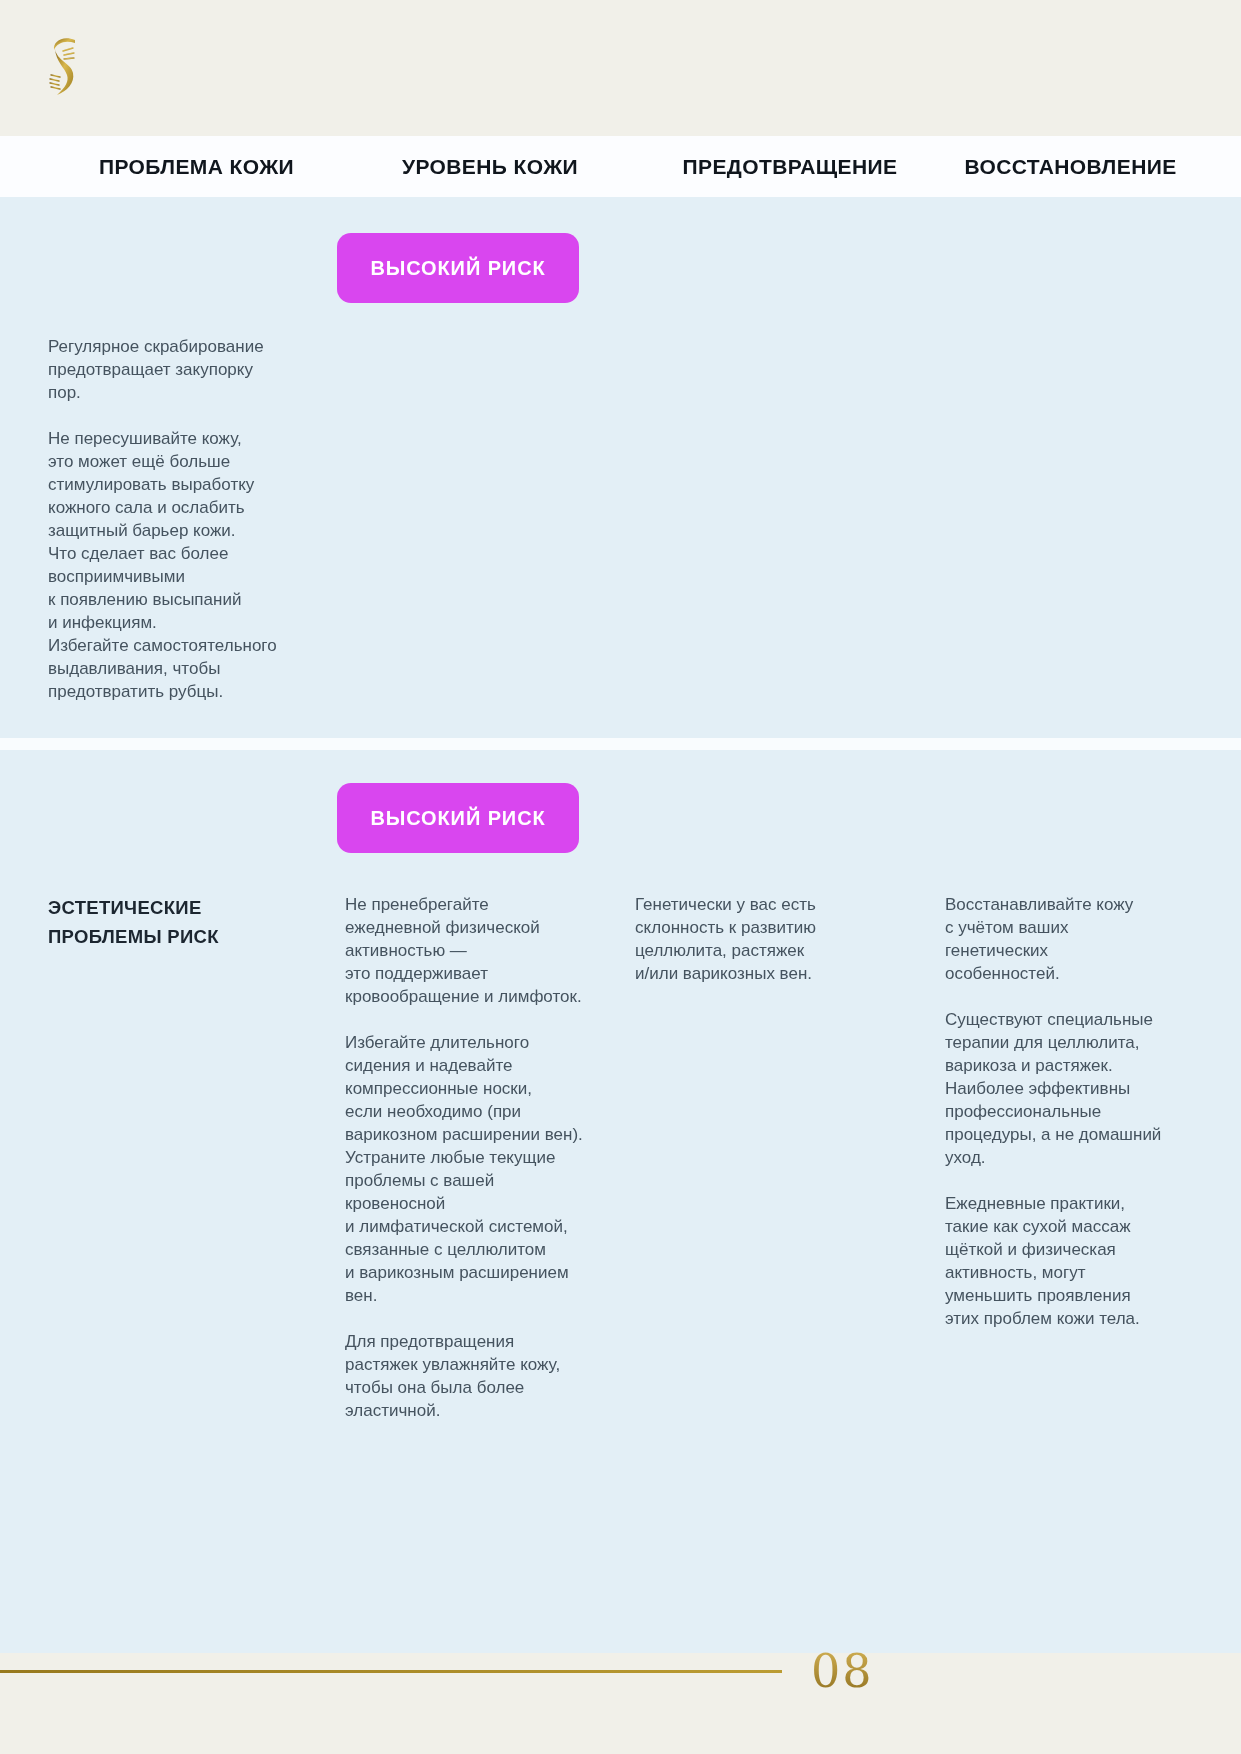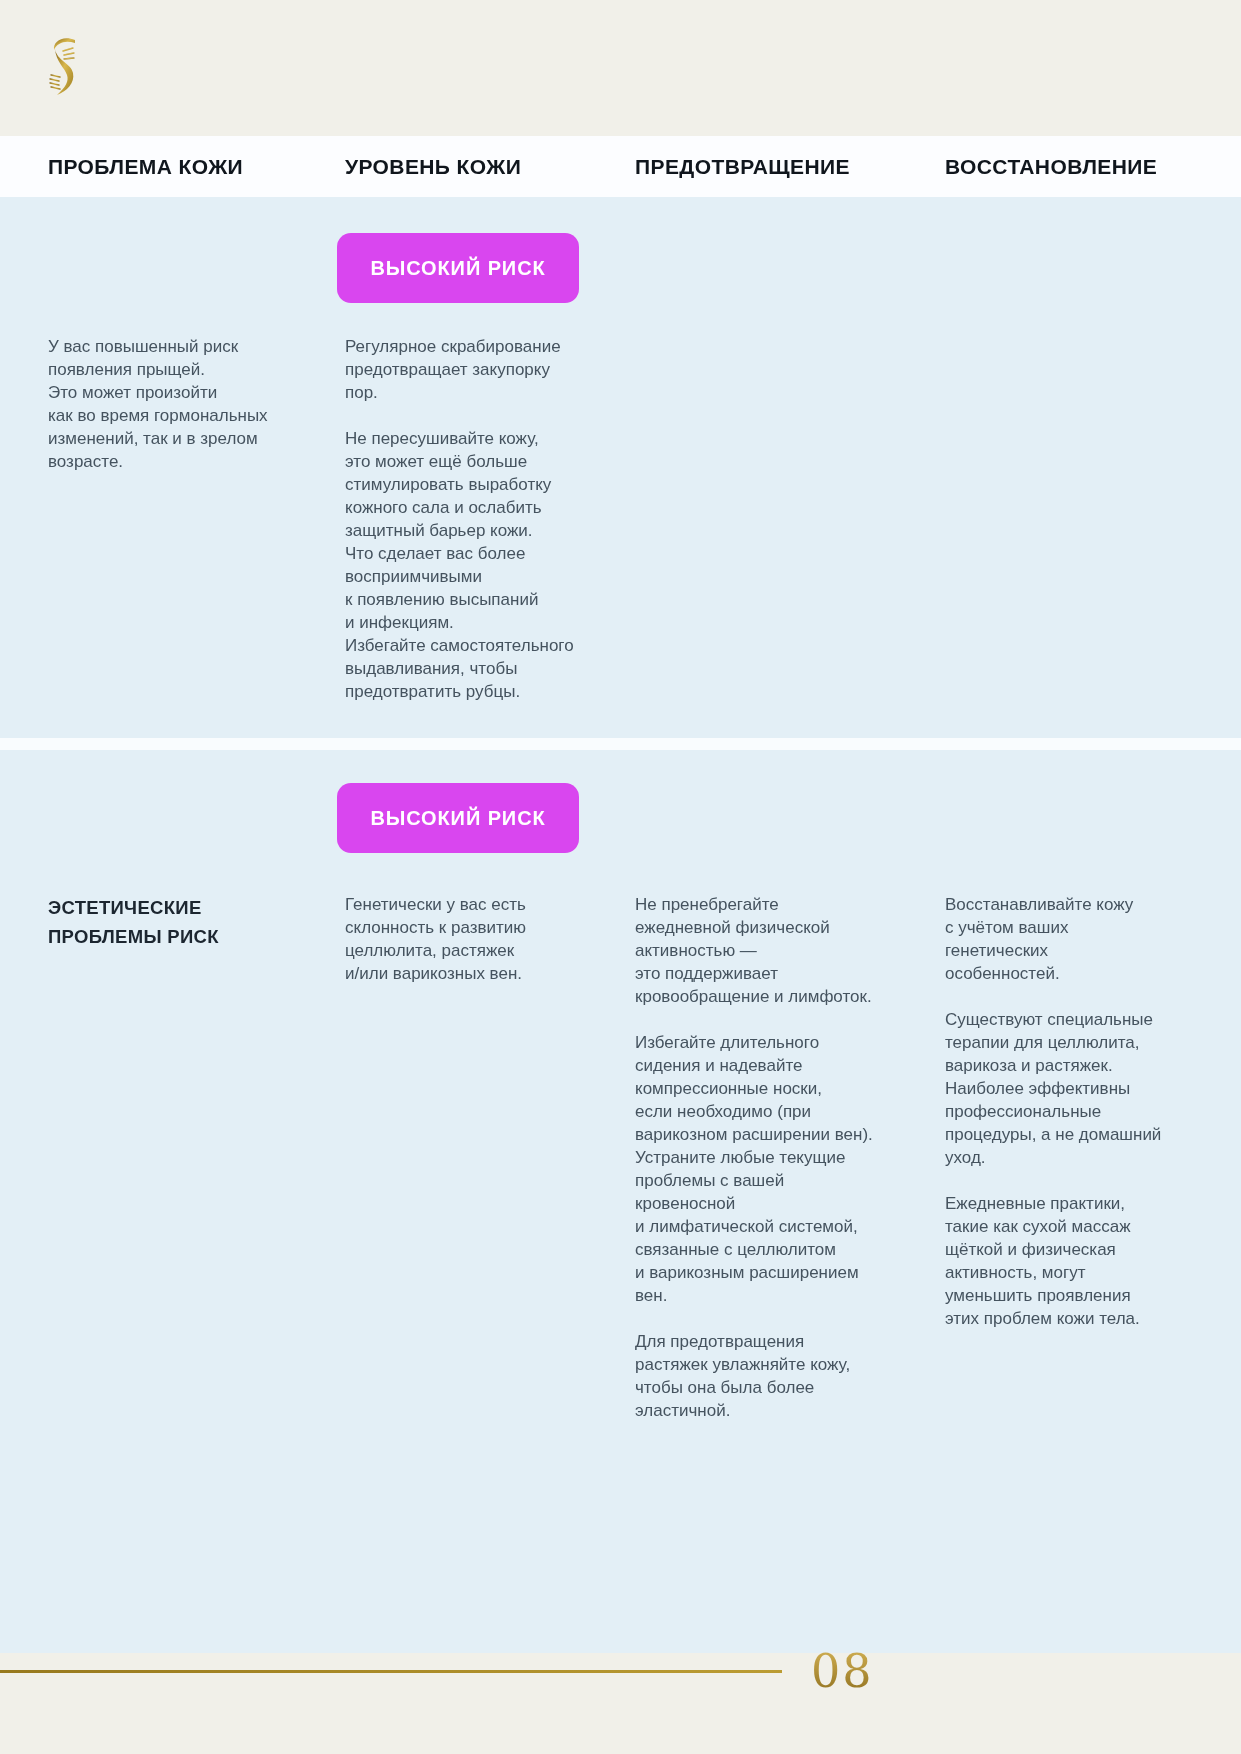--- a/index.html
+++ b/index.html
@@ -31,6 +31,7 @@
     font-weight:700;
     letter-spacing:0.4px;
     color:#10161d;
+    text-align:center;
   }
 
   

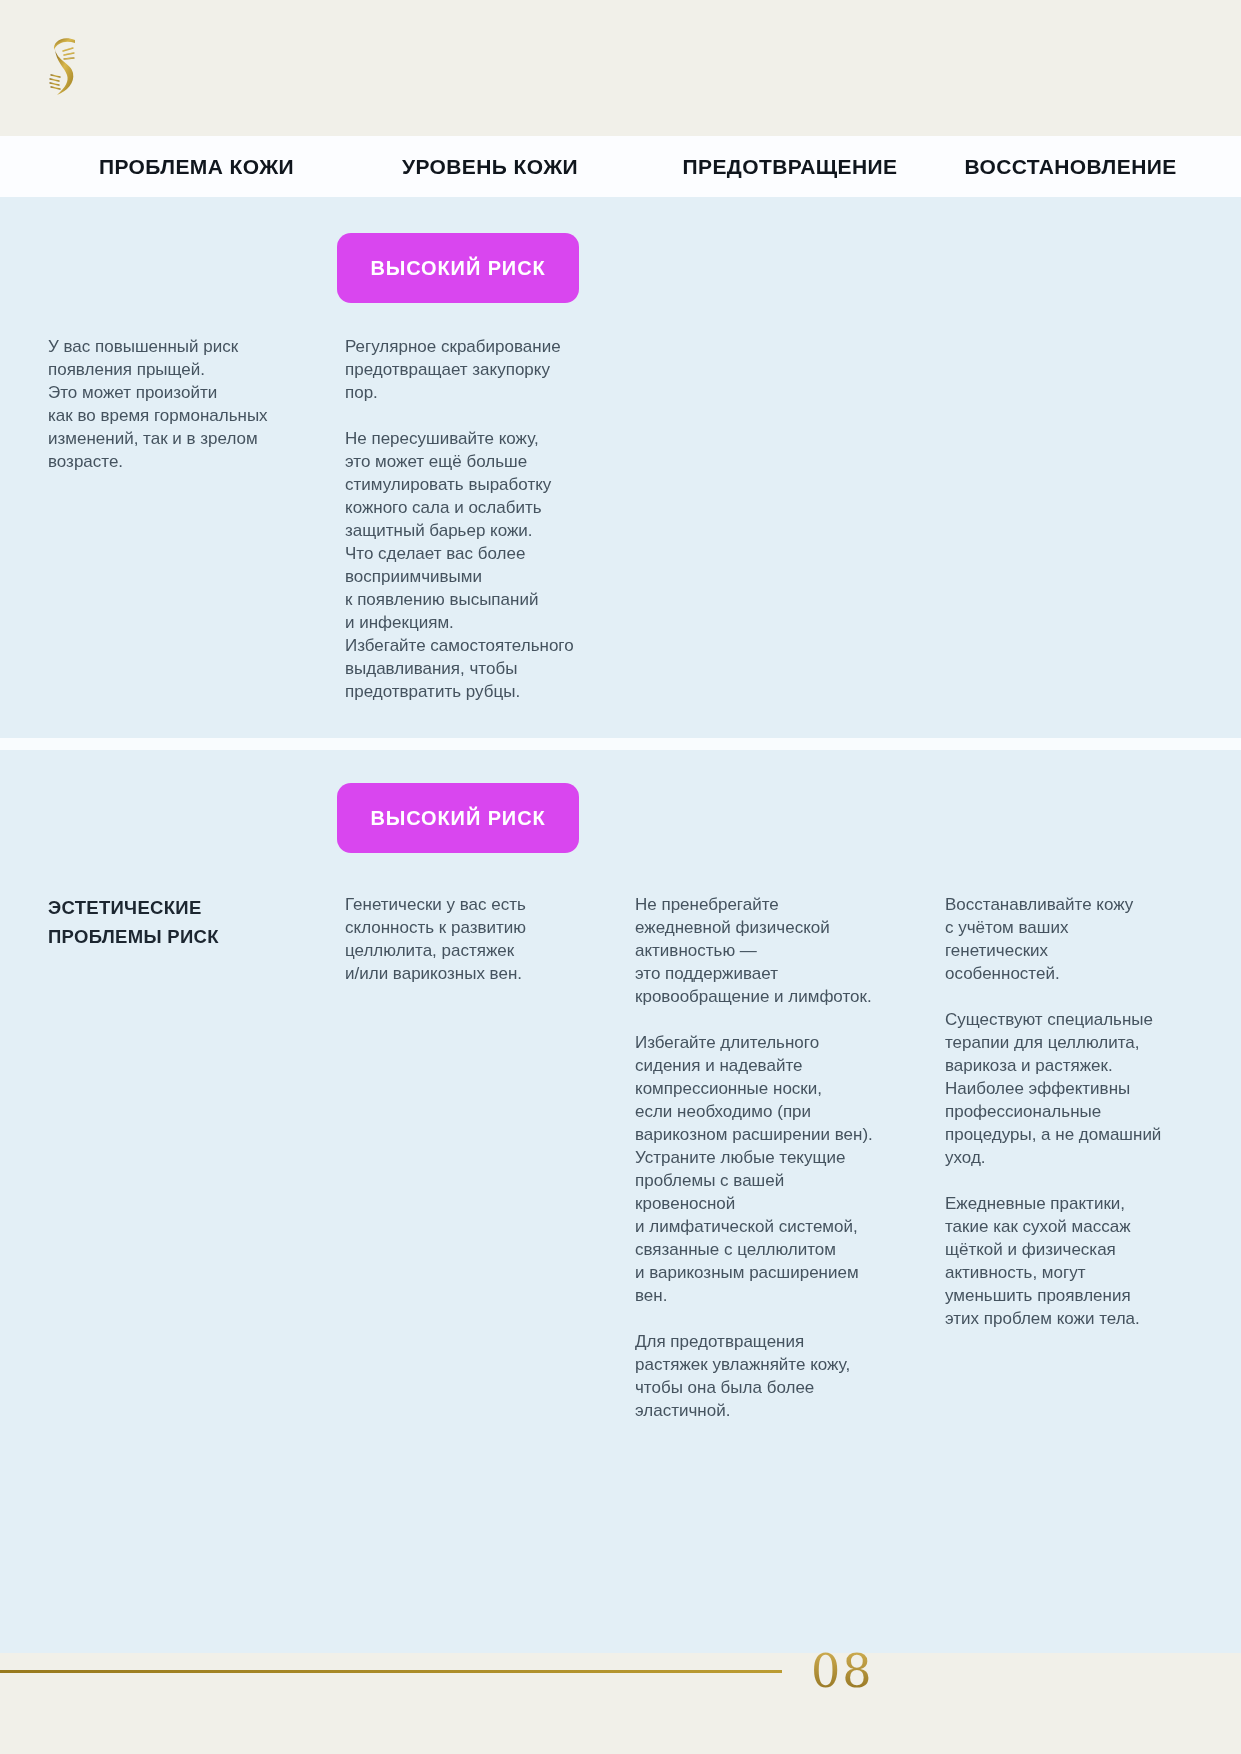--- a/index.html
+++ b/index.html
@@ -144,12 +144,6 @@
 <section class="risk-section section-acne">
   <div class="badge">ВЫСОКИЙ РИСК</div>
   <div class="content-grid">
-    <div class="cell">У вас повышенный риск
-появления прыщей.
-Это может произойти
-как во время гормональных
-изменений, так и в зрелом
-возрасте.</div>
     <div class="cell">Регулярное скрабирование
 предотвращает закупорку
 пор.

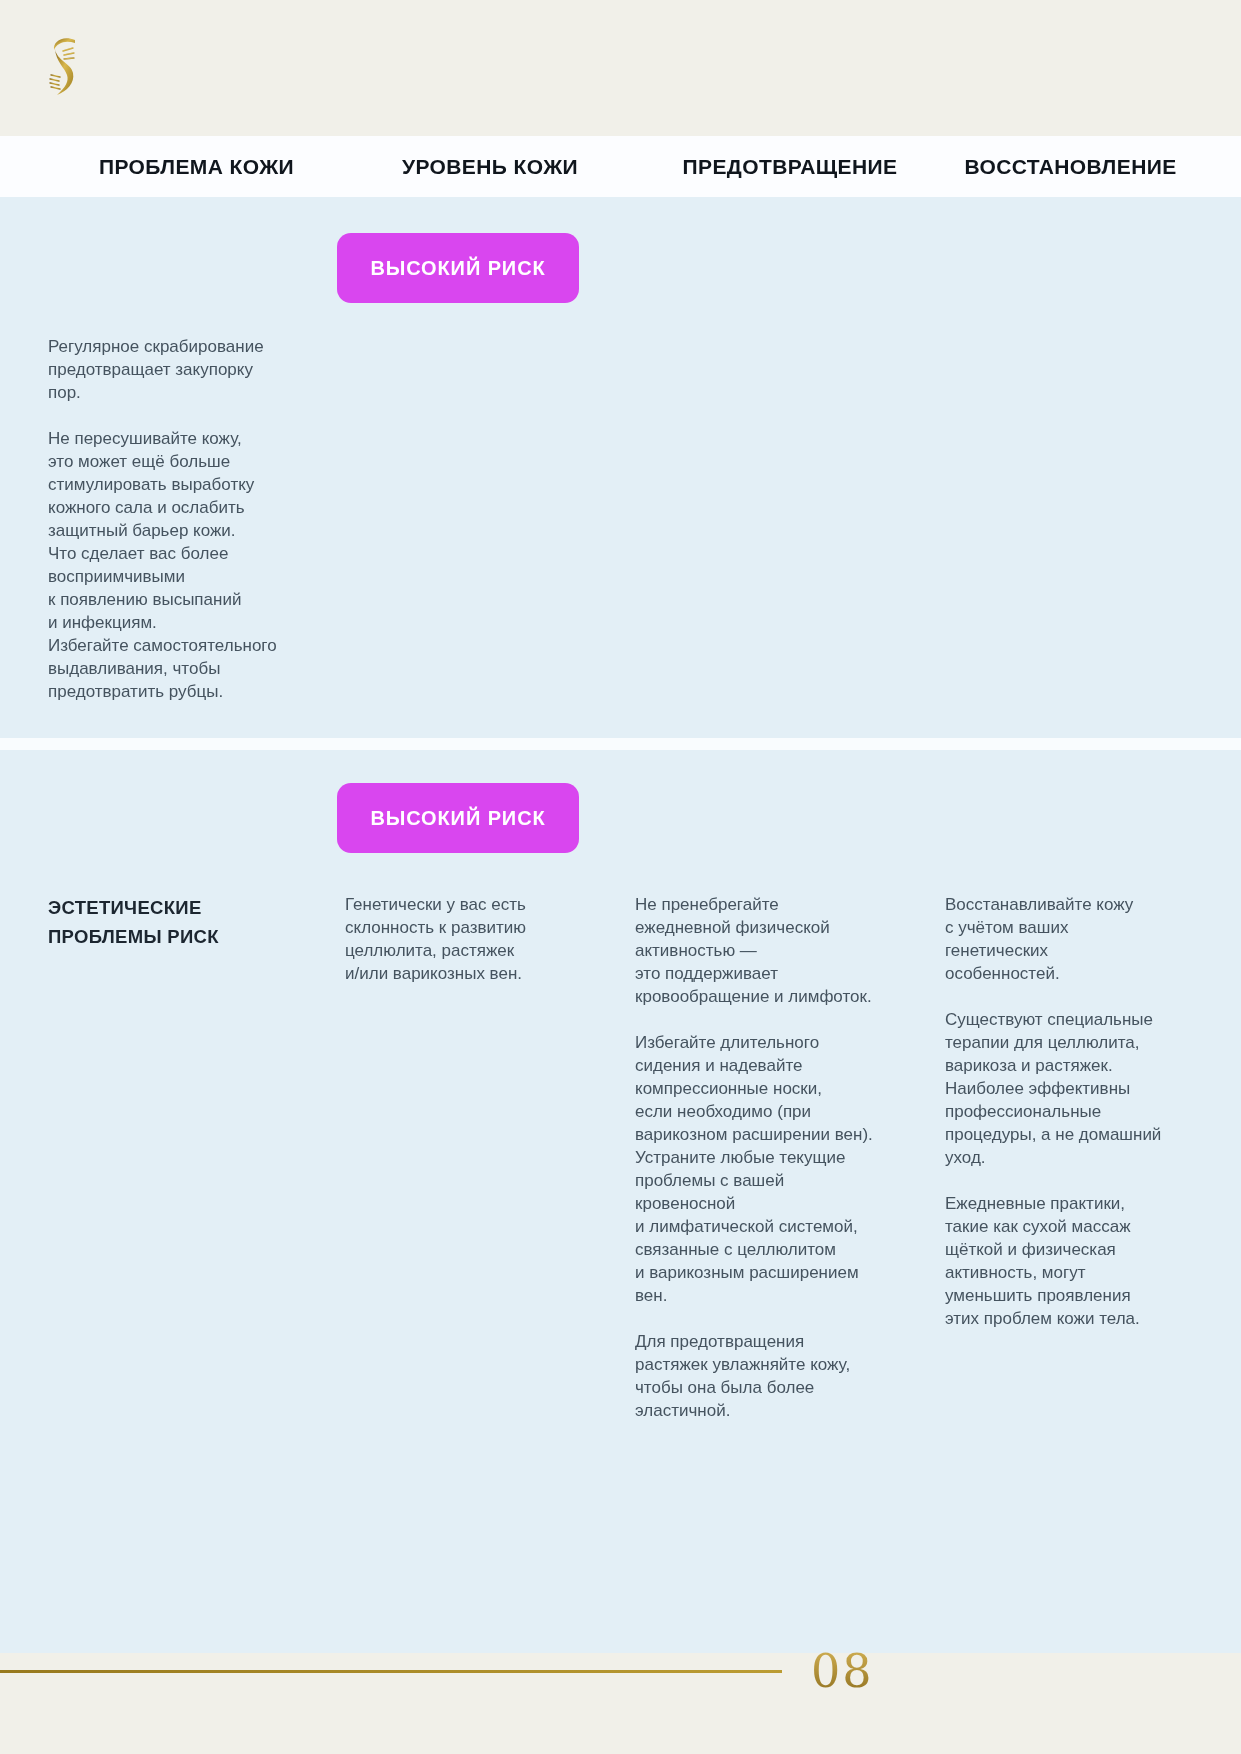--- a/index.html
+++ b/index.html
@@ -170,10 +170,6 @@
   <div class="content-grid">
     <div class="problem-cell">ЭСТЕТИЧЕСКИЕ
 ПРОБЛЕМЫ РИСК</div>
-    <div class="cell">Генетически у вас есть
-склонность к развитию
-целлюлита, растяжек
-и/или варикозных вен.</div>
     <div class="cell">Не пренебрегайте
 ежедневной физической
 активностью —
@@ -197,6 +193,10 @@
 растяжек увлажняйте кожу,
 чтобы она была более
 эластичной.</div>
+    <div class="cell">Генетически у вас есть
+склонность к развитию
+целлюлита, растяжек
+и/или варикозных вен.</div>
     <div class="cell">Восстанавливайте кожу
 с учётом ваших
 генетических

